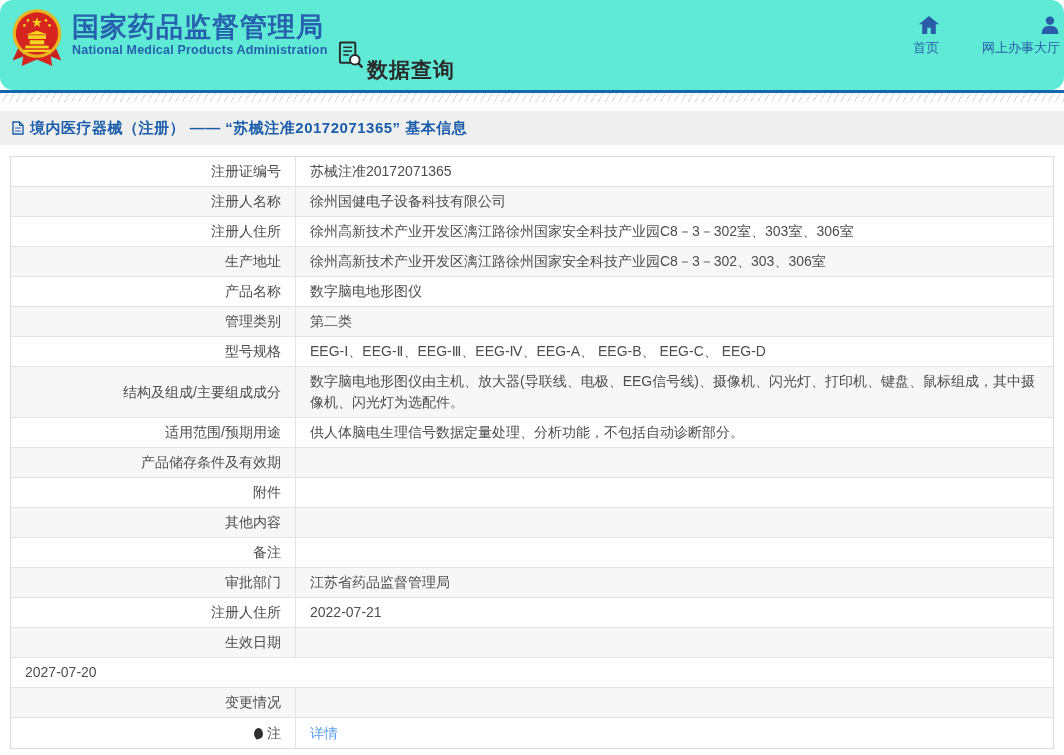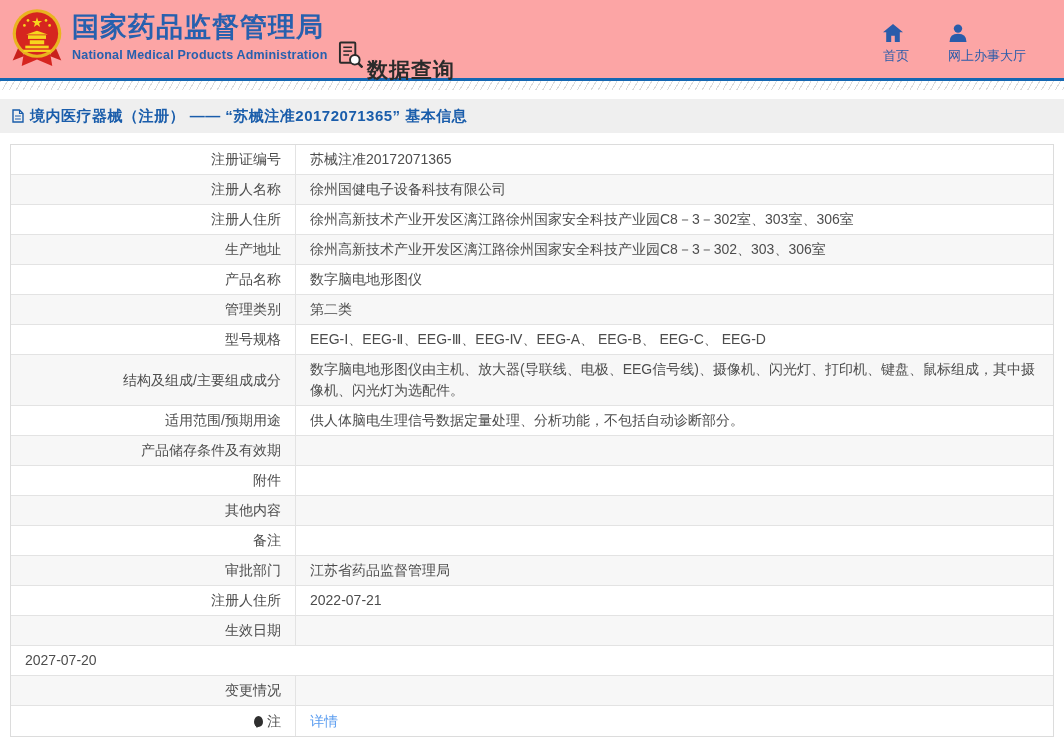--- a/index.html
+++ b/index.html
@@ -7,7 +7,7 @@
     font-family:"Liberation Sans","DejaVu Sans",sans-serif; }
 
   
-  .header { position:relative; height:78px; background:#fca5a5; }
+  .header { position:relative; height:90px; background:#5eead4;border-radius:13px; }
   .emblem { position:absolute; left:10px; top:8px; }
   .title-block { position:absolute; left:72px; top:13px; }
   .title-cn { font-size:27px; font-weight:bold; color:#2760ae; letter-spacing:1px; line-height:1.1; }

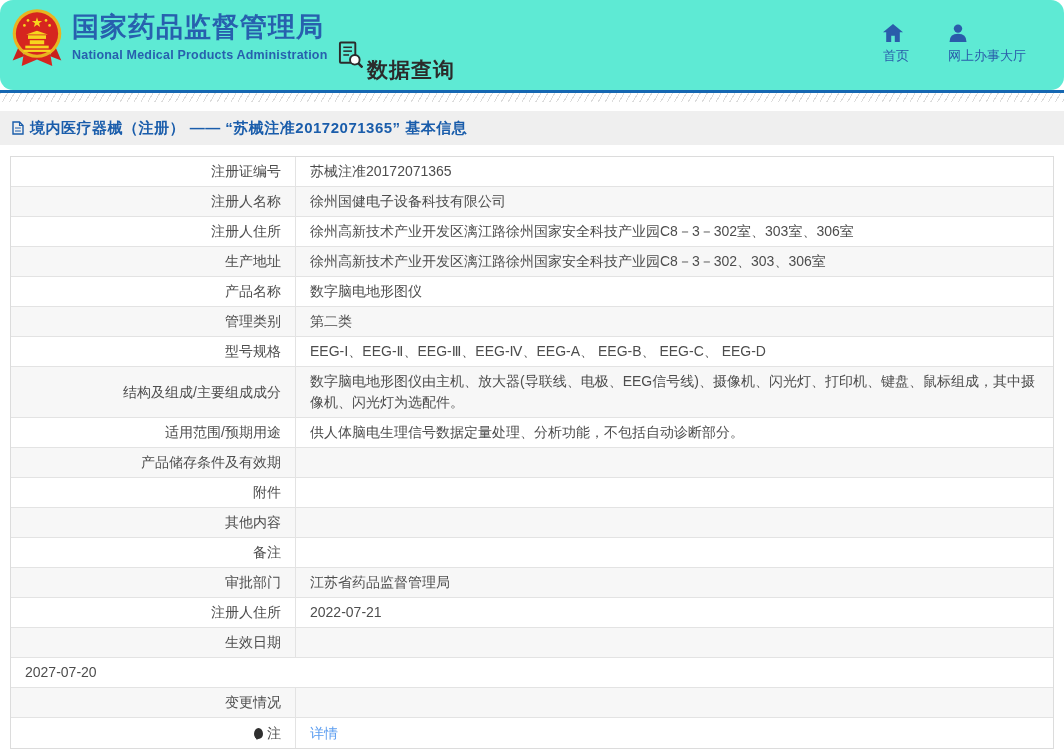--- a/index.html
+++ b/index.html
@@ -11,7 +11,7 @@
   .emblem { position:absolute; left:10px; top:8px; }
   .title-block { position:absolute; left:72px; top:13px; }
   .title-cn { font-size:27px; font-weight:bold; color:#2760ae; letter-spacing:1px; line-height:1.1; }
-  .title-en { font-size:12.5px; font-weight:bold; color:#2760ae; margin-top:5px; letter-spacing:0.2px; }
+  .title-en { font-size:12.5px; font-weight:bold; color:#2760ae; letter-spacing:0.2px; }
   .data-query { position:absolute; left:338px; top:24px; display:flex; align-items:center; cursor:pointer; }
   .data-query .dq-label { font-size:21px; color:#2b2b2b; font-weight:600; margin-left:4px; letter-spacing:1px;margin-top:32px; }
   .nav-item { position:absolute; top:24px; display:flex; flex-direction:column; align-items:flex-start; cursor:pointer; }

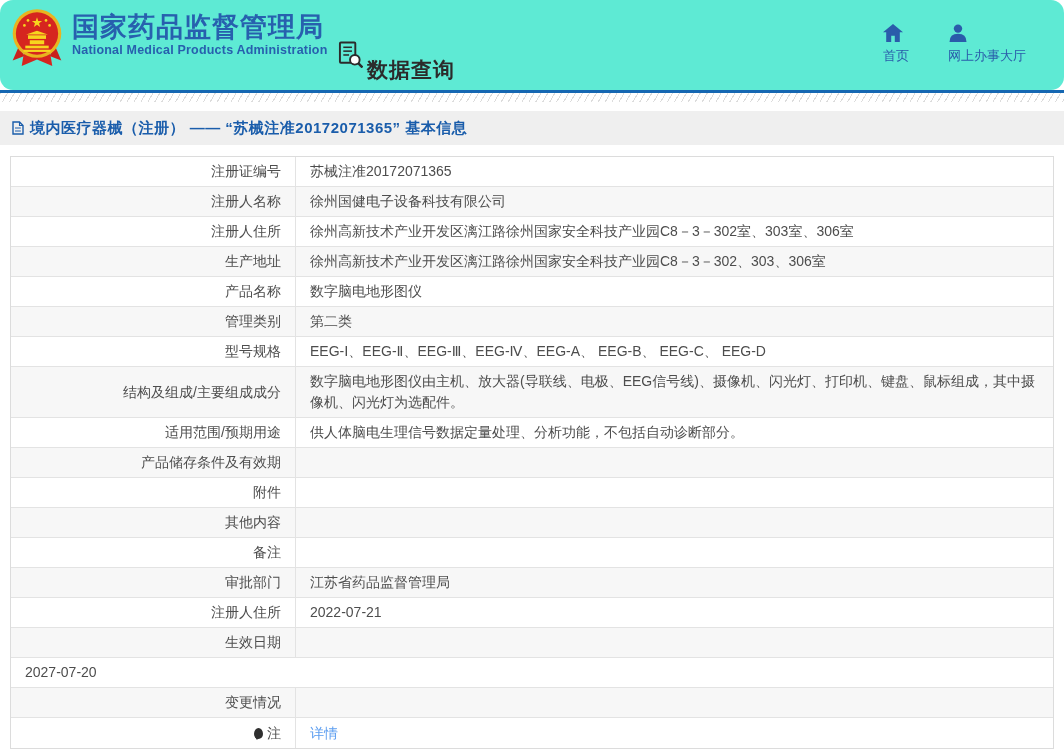--- a/index.html
+++ b/index.html
@@ -14,7 +14,7 @@
   .title-en { font-size:12.5px; font-weight:bold; color:#2760ae; letter-spacing:0.2px; }
   .data-query { position:absolute; left:338px; top:24px; display:flex; align-items:center; cursor:pointer; }
   .data-query .dq-label { font-size:21px; color:#2b2b2b; font-weight:600; margin-left:4px; letter-spacing:1px;margin-top:32px; }
-  .nav-item { position:absolute; top:24px; display:flex; flex-direction:column; align-items:flex-start; cursor:pointer; }
+  .nav-item { position:absolute; top:16px; display:flex; flex-direction:column; align-items:flex-end; cursor:pointer; }
   .nav-home { left:883px; width:56px; }
   .nav-hall { left:948px; width:112px; }
   .nav-item .nav-label { font-size:13px; color:#2a5caa; margin-top:5px; }

